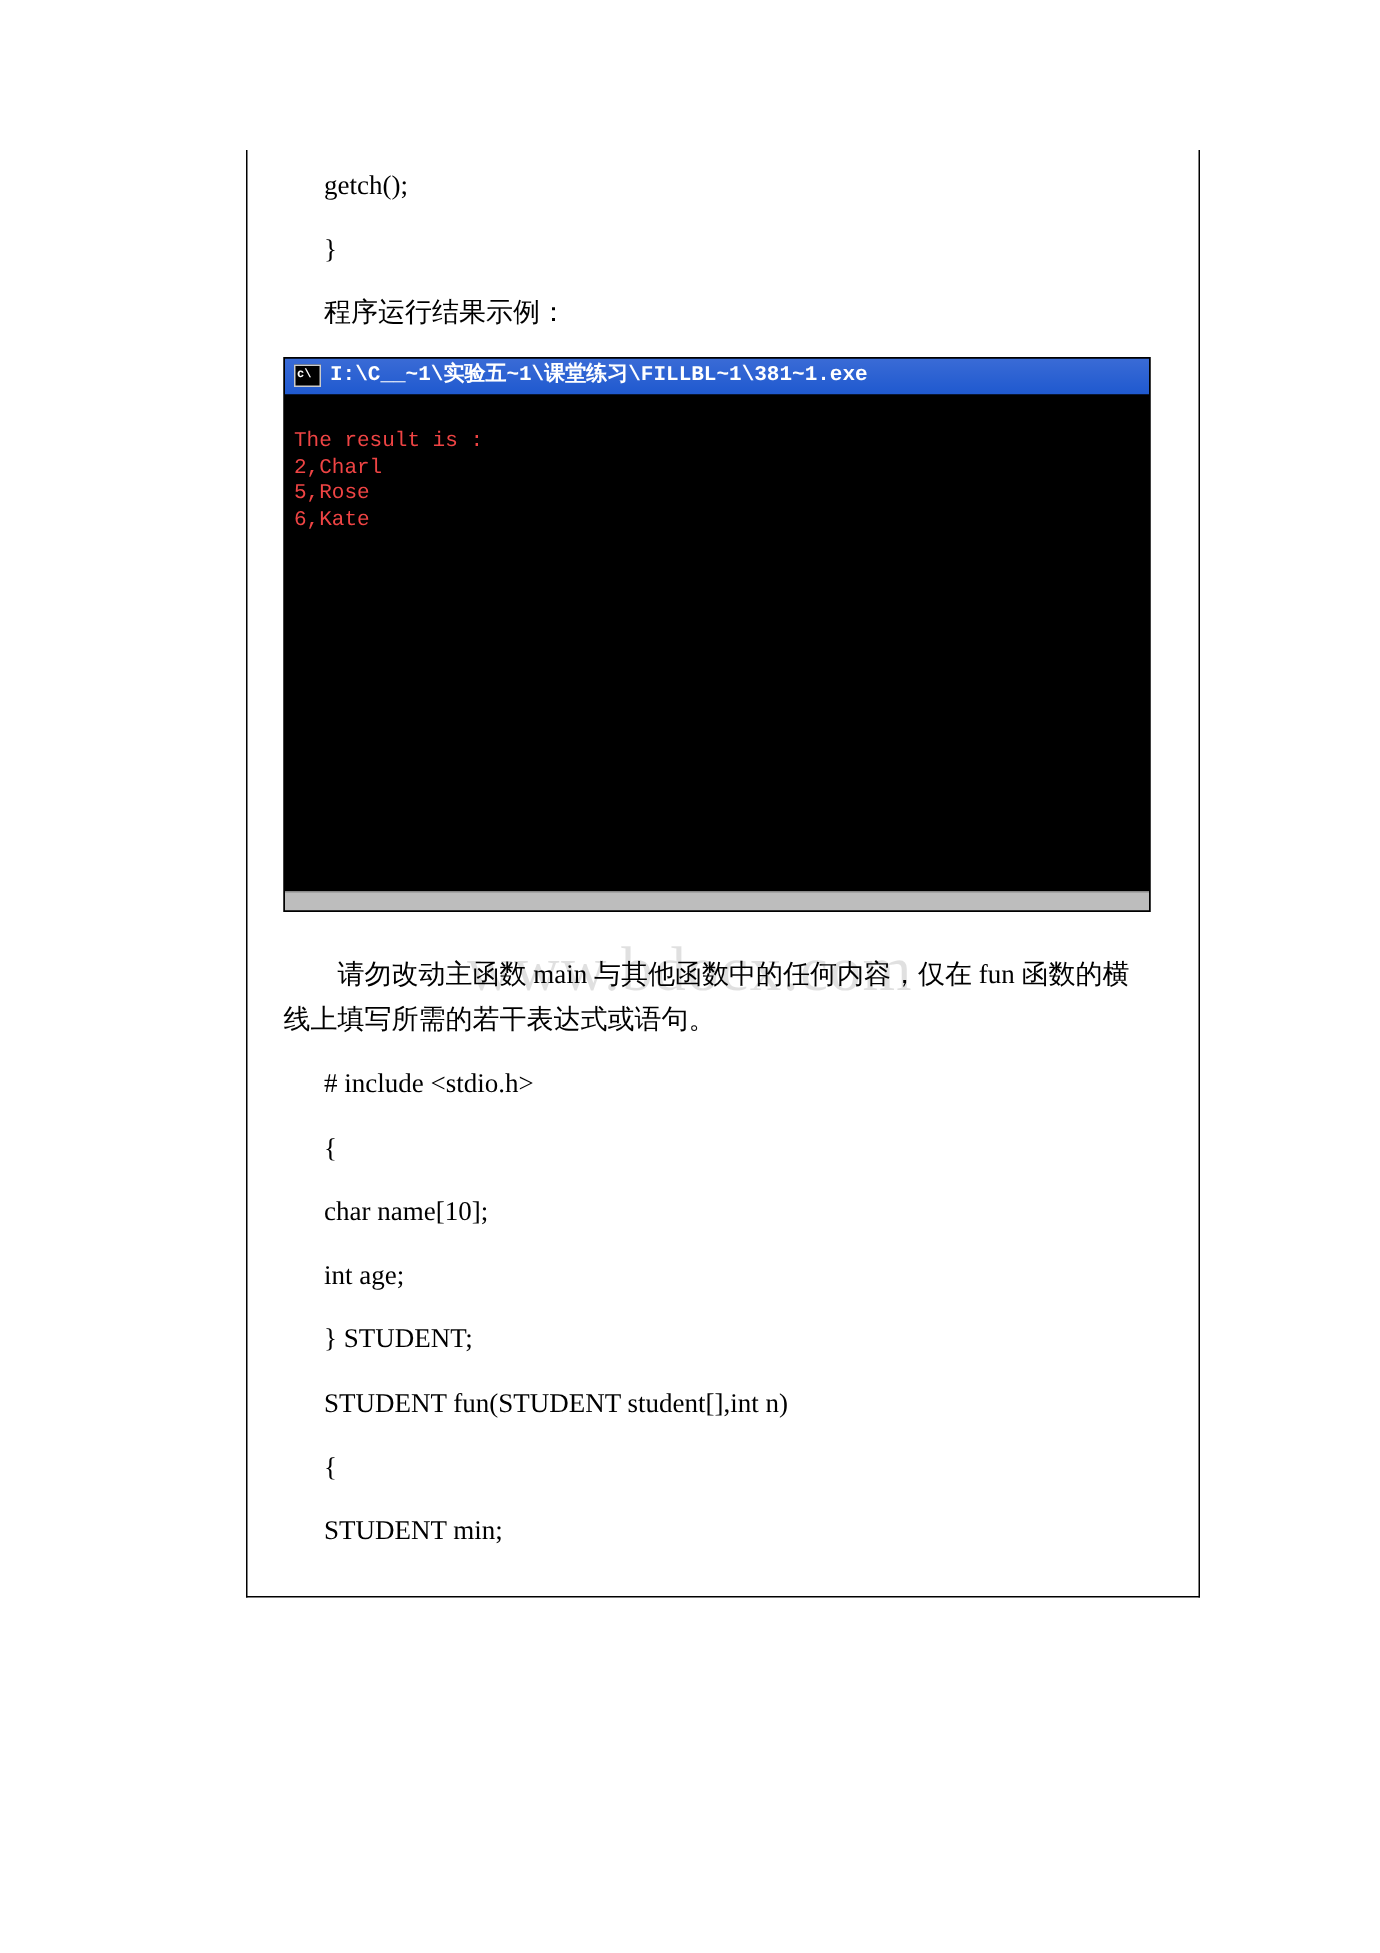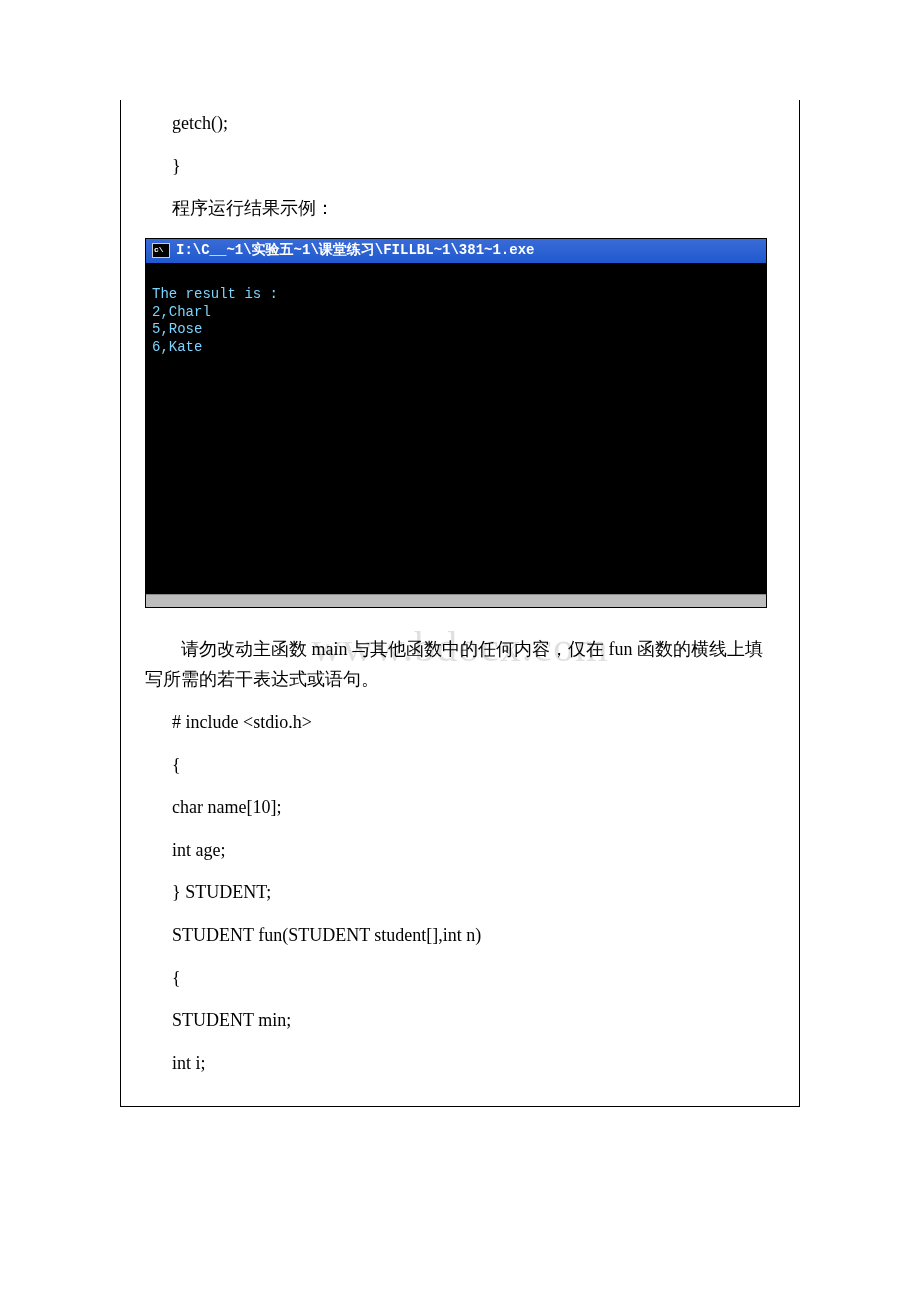--- a/index.html
+++ b/index.html
@@ -20,6 +20,7 @@
     border: 1px solid #000;
     border-top: none;
     padding: 0 32px 24px 24px;
+    margin-left: 44px;
   }
   .para {
     margin: 0;

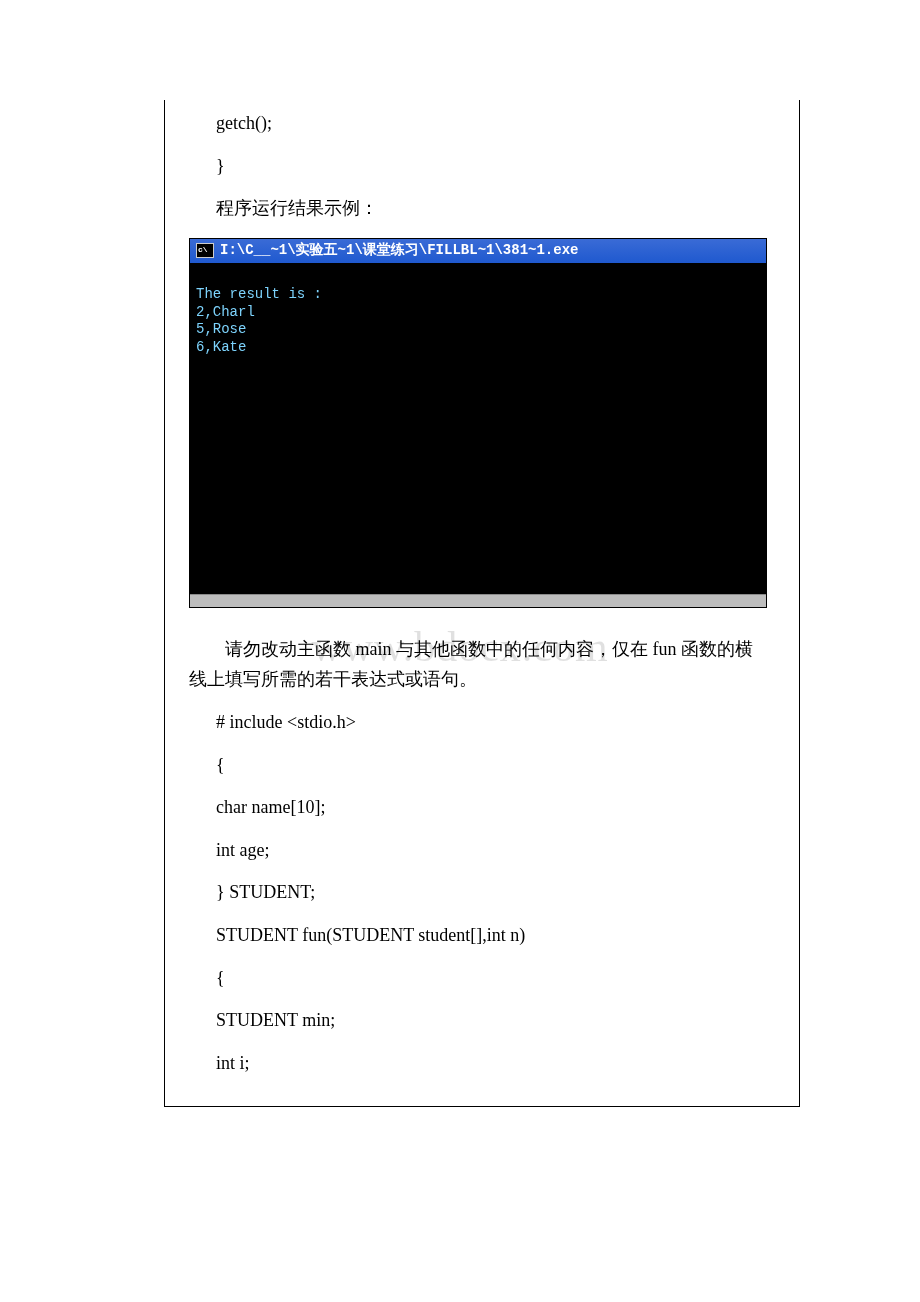--- a/index.html
+++ b/index.html
@@ -69,7 +69,7 @@
   }
   .console-body {
     background: #000;
-    color: #7dd3fc;
+    color: #ef4444;
     font-family: "NSimSun", "SimSun", "Courier New", monospace;
     font-size: 14px;
     line-height: 1.25;

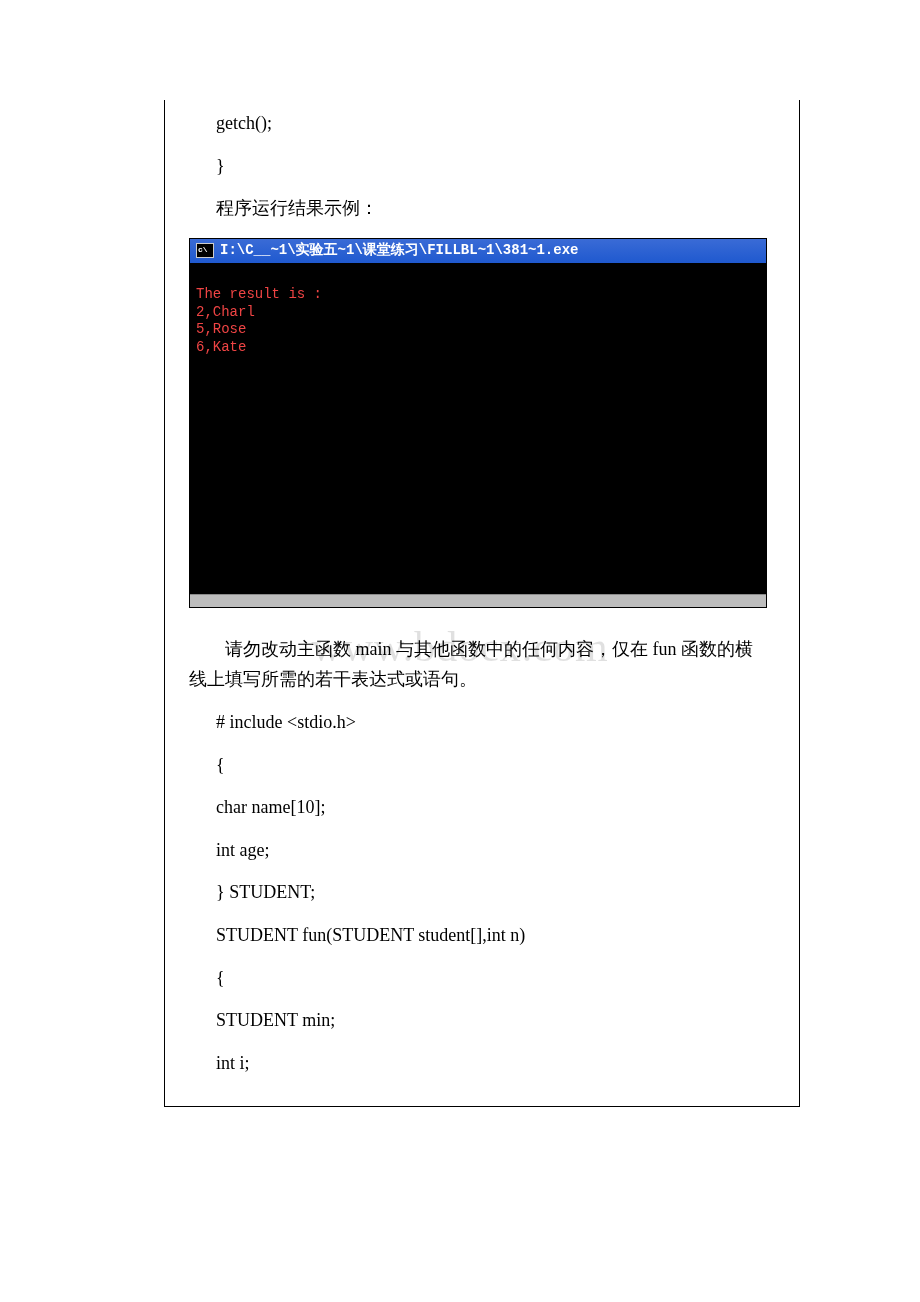--- a/index.html
+++ b/index.html
@@ -135,7 +135,6 @@
     <p class="para narrow-ind">STUDENT fun(STUDENT student[],int n)</p>
     <p class="para narrow-ind">{</p>
     <p class="para narrow-ind"> STUDENT min;</p>
-    <p class="para narrow-ind"> int i;</p>
 
   </div>
 </div>

